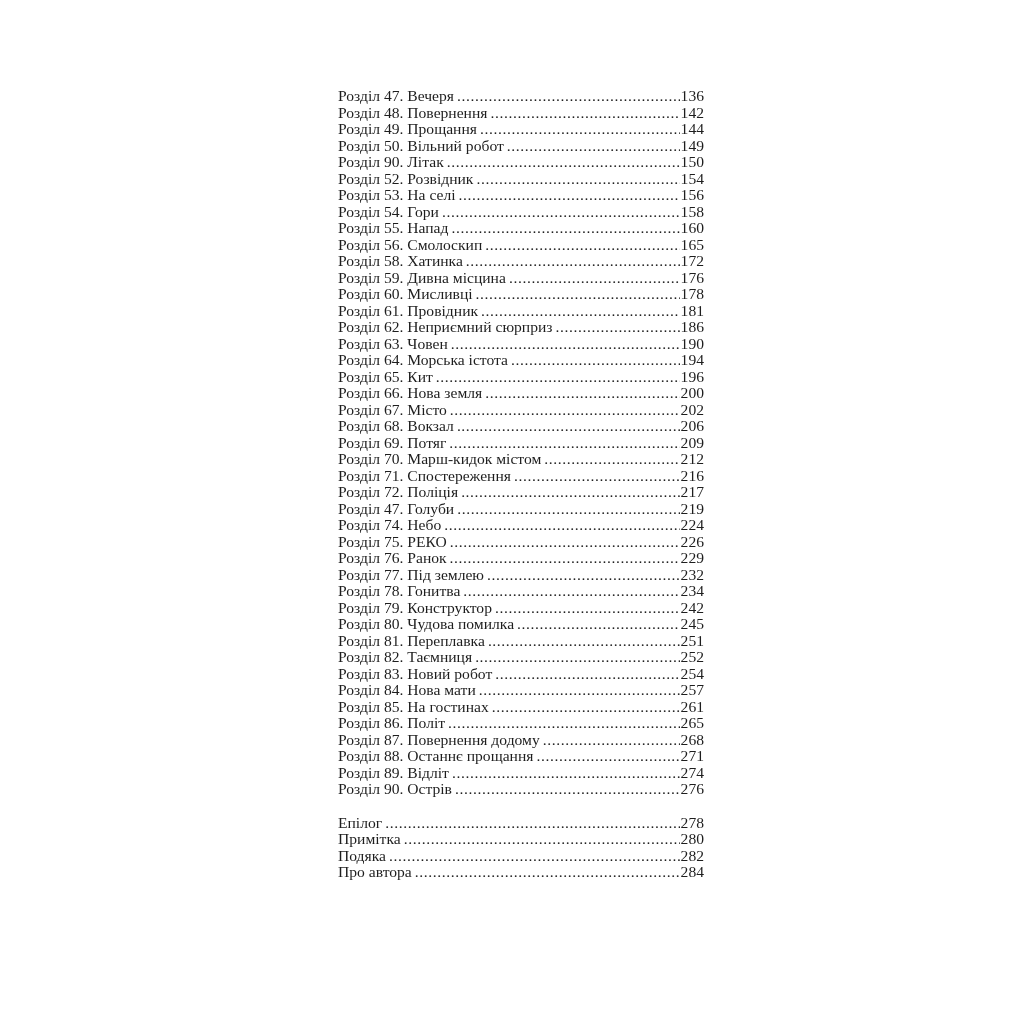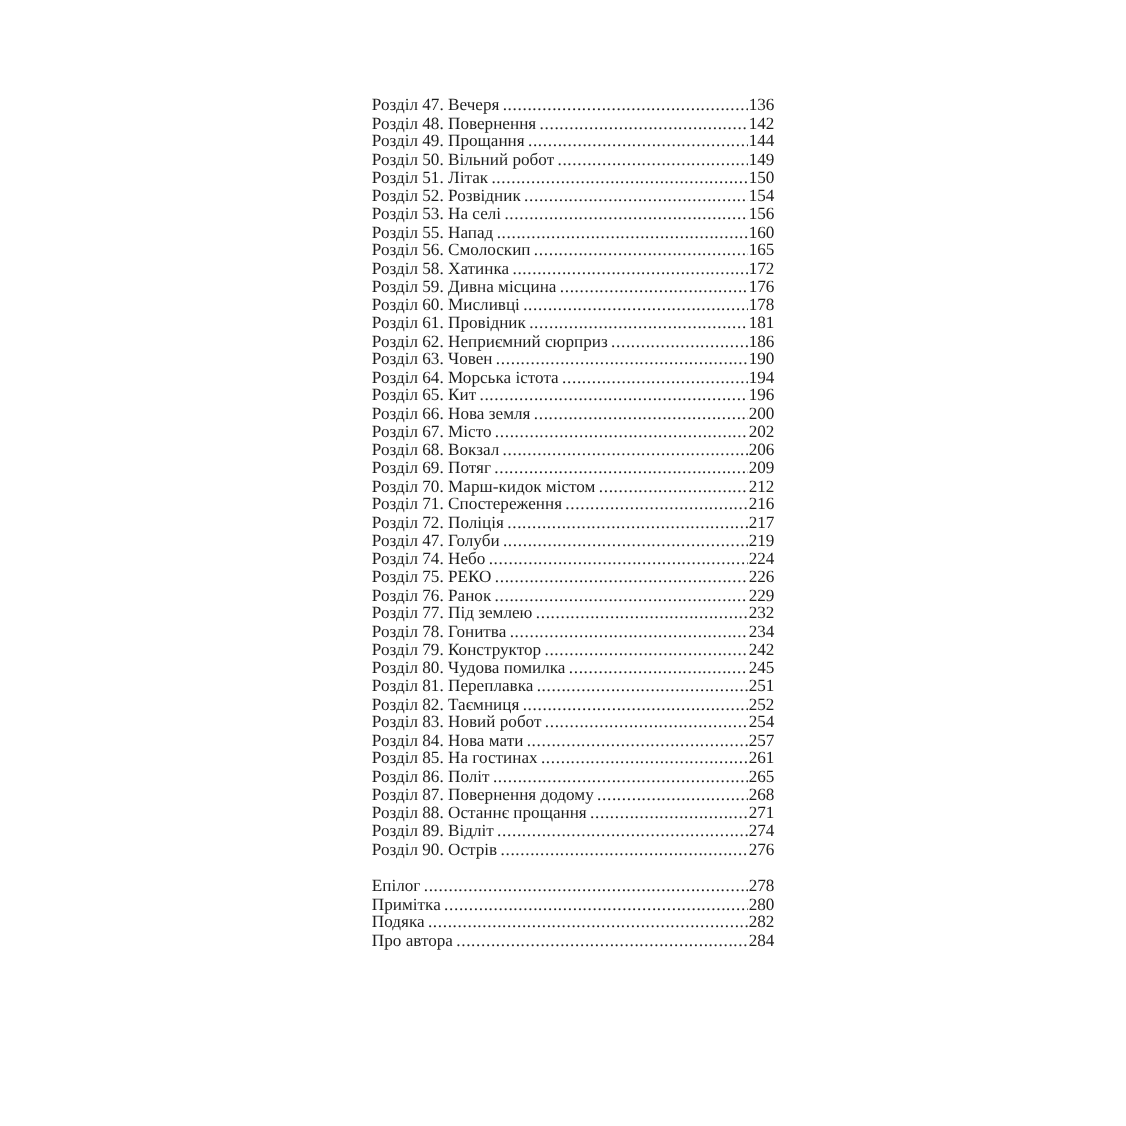--- a/index.html
+++ b/index.html
@@ -85,7 +85,7 @@
   </div>
 
   <div class="row">
-    <span class="label">Розділ 51. Літак</span>
+    <span class="label">Розділ 90. Літак</span>
     <span class="leader"></span>
     <span class="num">150</span>
   </div>

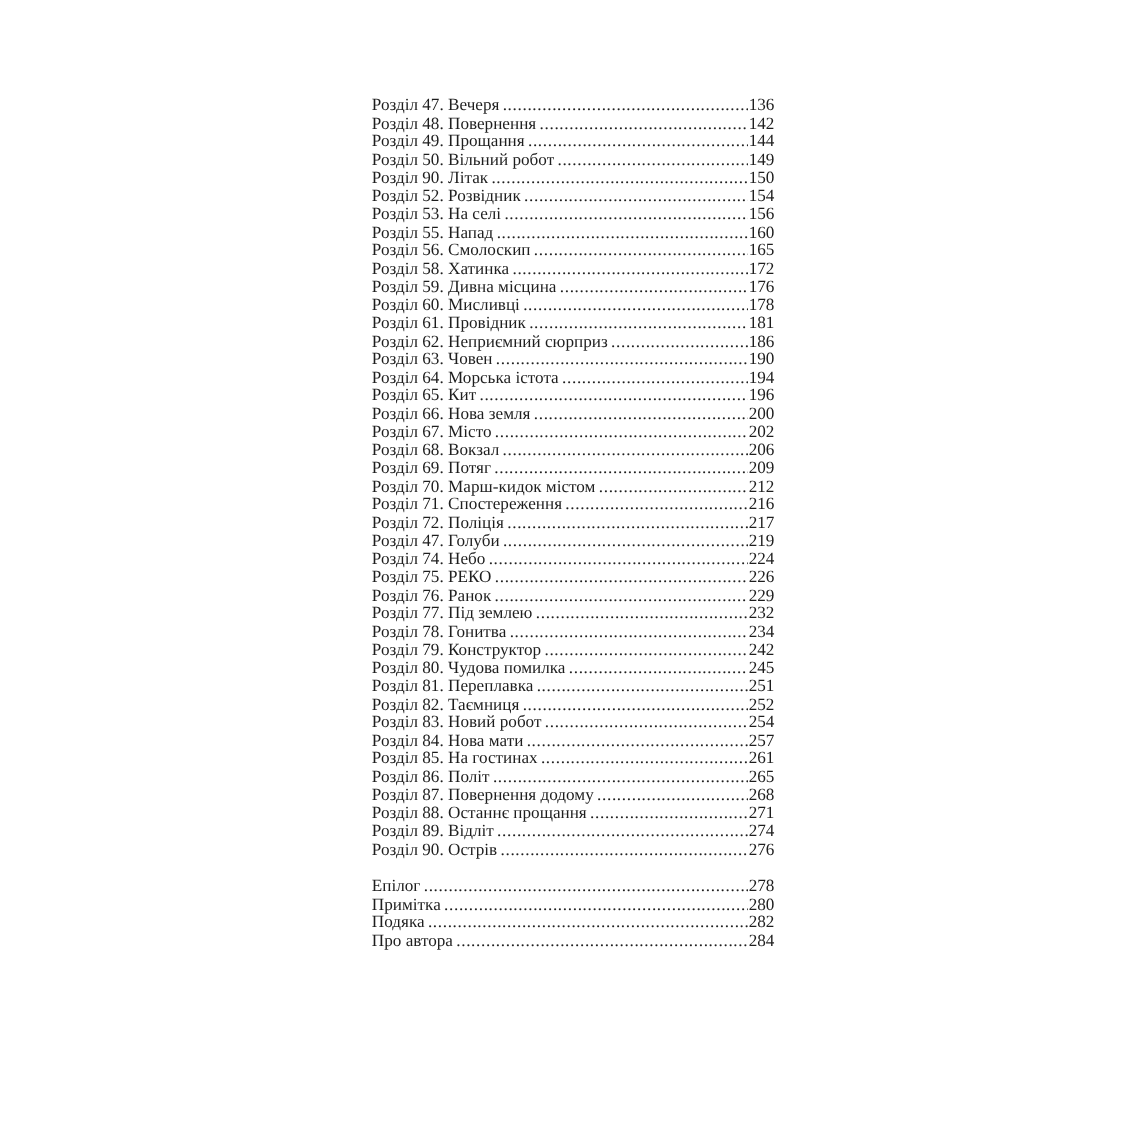--- a/index.html
+++ b/index.html
@@ -102,6 +102,11 @@
     <span class="num">156</span>
   </div>
 
+  <div class="row">
+    <span class="label">Розділ 54. Гори</span>
+    <span class="leader"></span>
+    <span class="num">158</span>
+  </div>
 
   <div class="row">
     <span class="label">Розділ 55. Напад</span>

